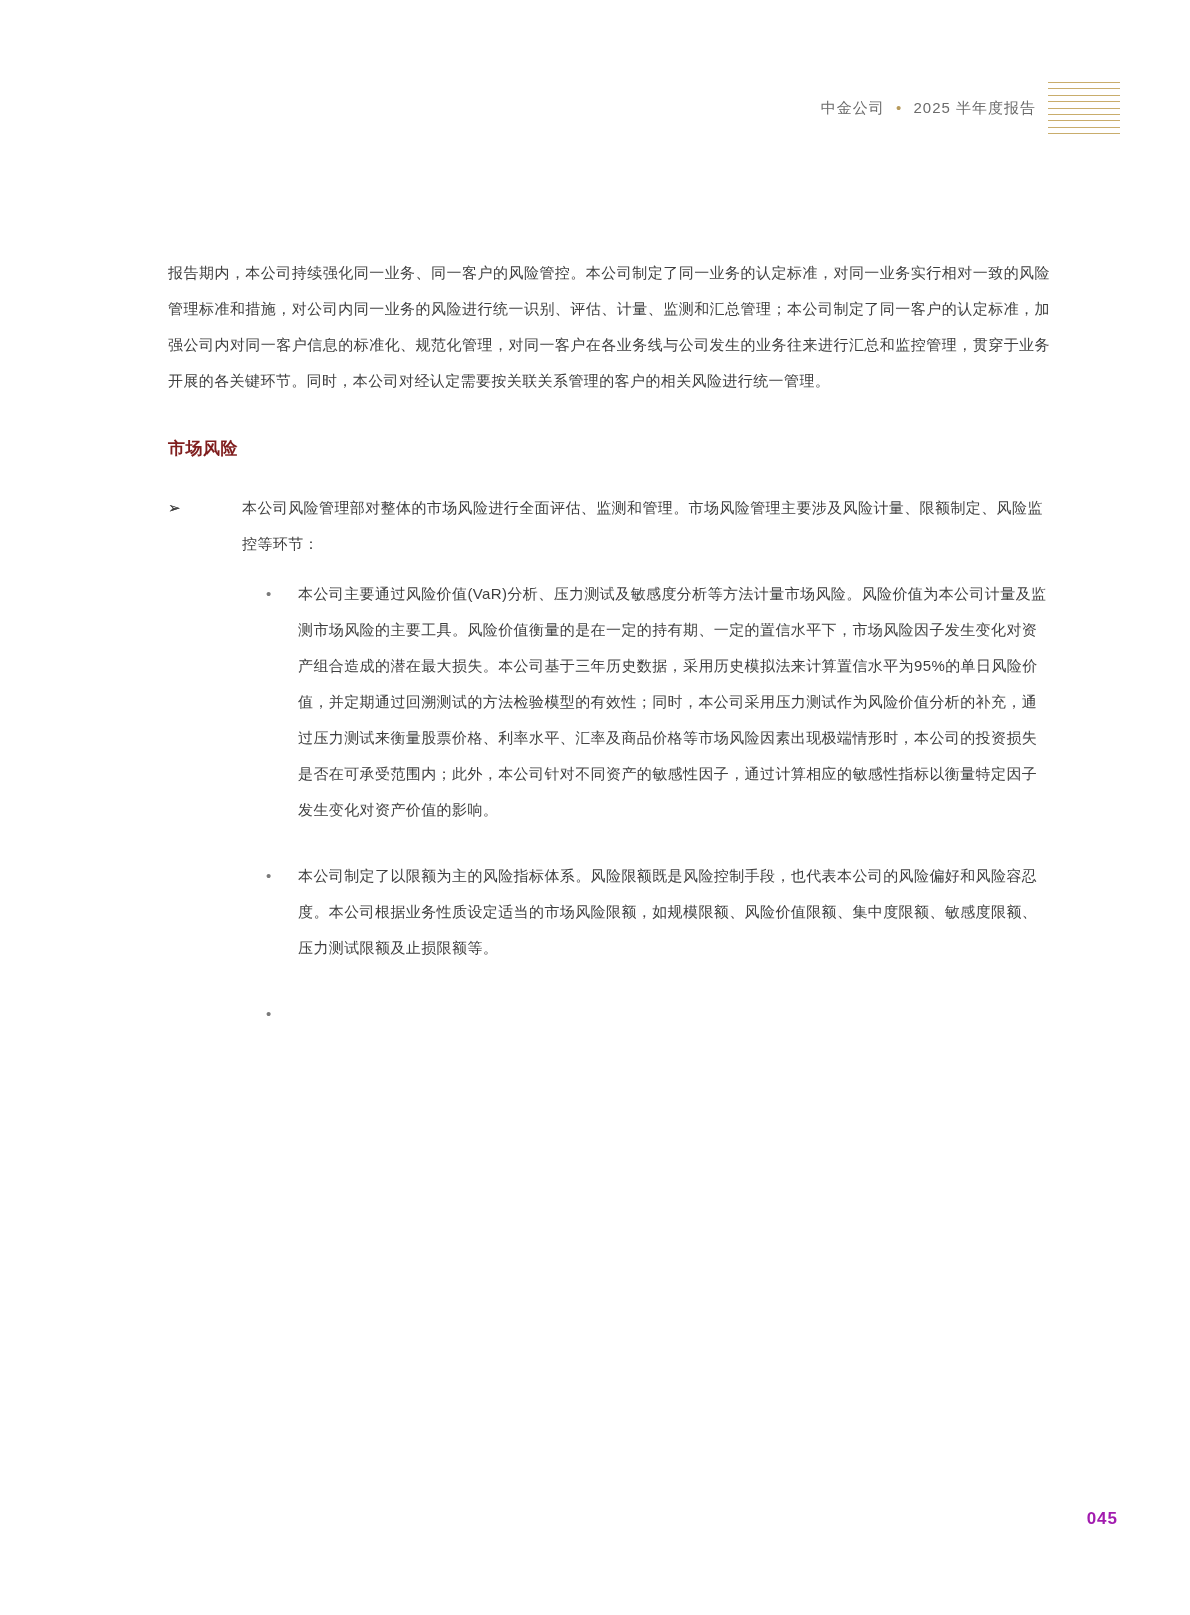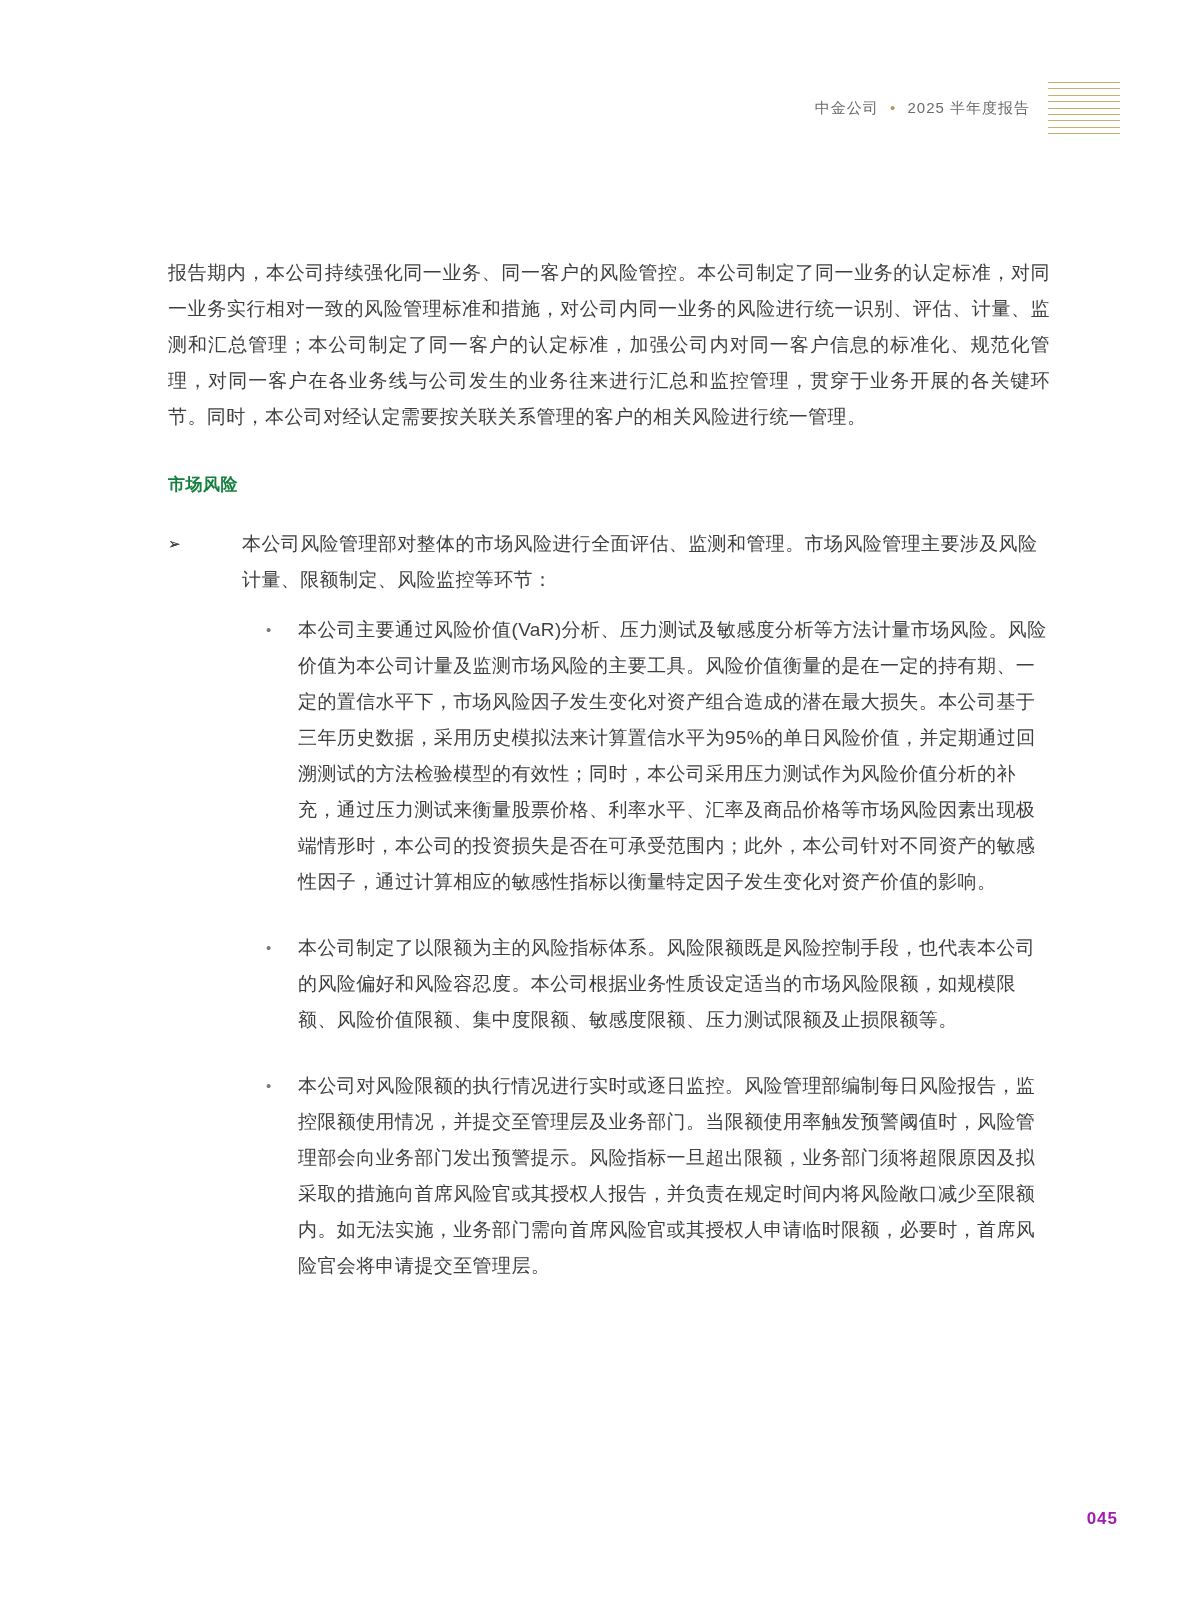--- a/index.html
+++ b/index.html
@@ -23,7 +23,7 @@
     right: 70px;
     display: flex;
     align-items: center;
-    gap: 18px;
+    gap: 12px;
   }
   .header-text {
     font-size: 15px;

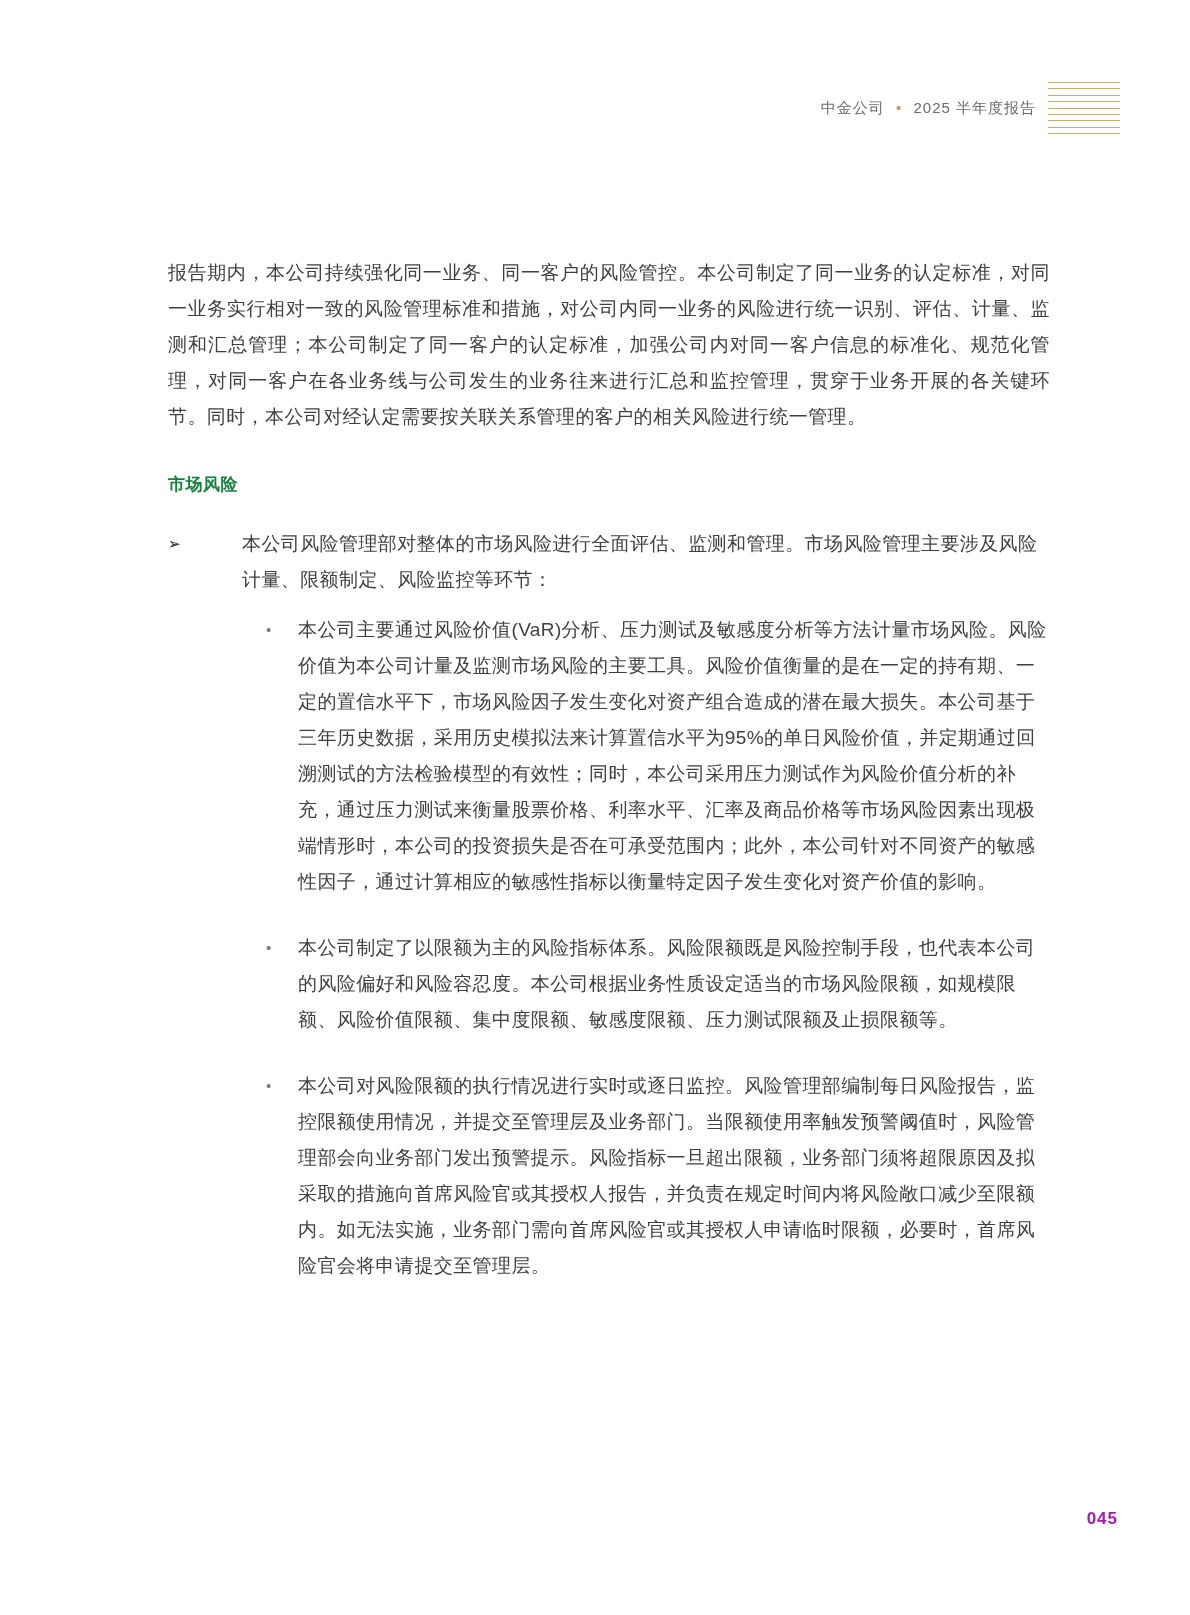--- a/index.html
+++ b/index.html
@@ -57,7 +57,7 @@
   }
   p, .li-text {
     margin: 0;
-    font-size: 19px;
+    font-size: 15px;
     line-height: 36px;
     text-align: justify;
     letter-spacing: 0.4px;

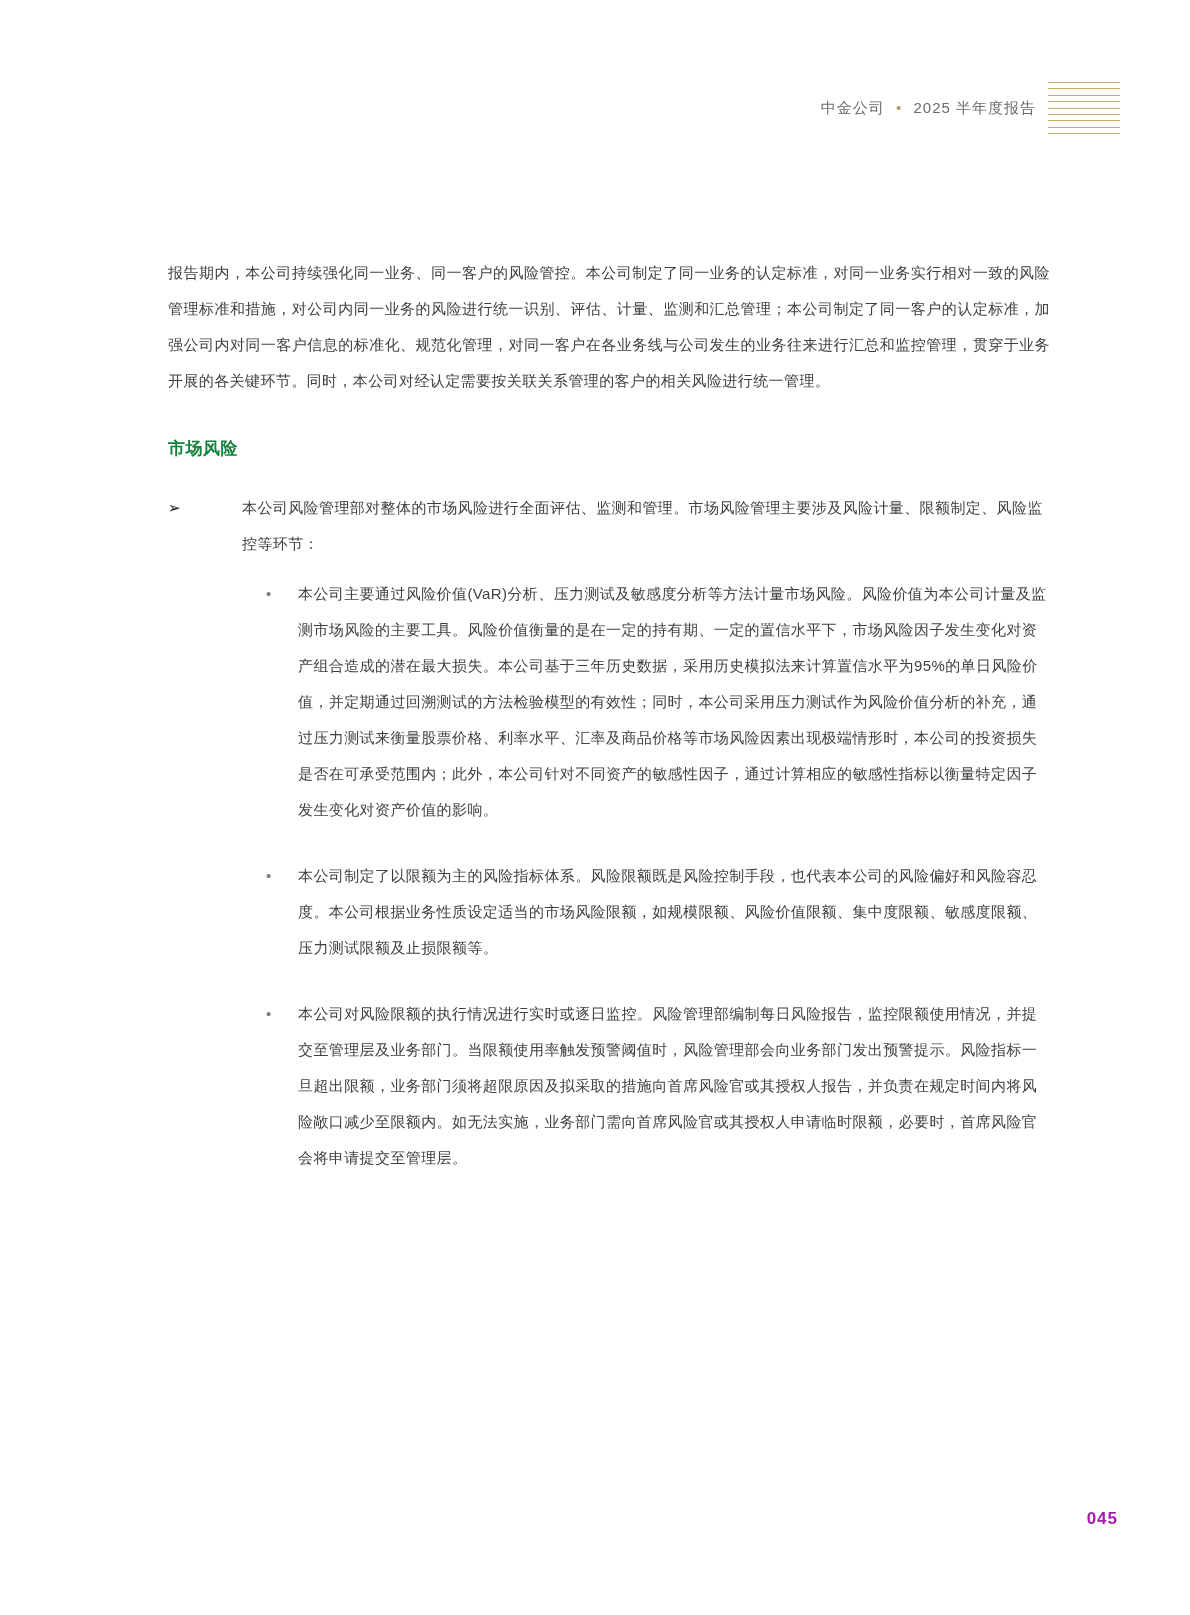--- a/index.html
+++ b/index.html
@@ -75,7 +75,7 @@
     margin: 0 0 16px 0;
     font-size: 17px;
     font-weight: bold;
-    color: #15803d;
+    color: #7f1d1d;
     letter-spacing: 0.5px;
   }
 

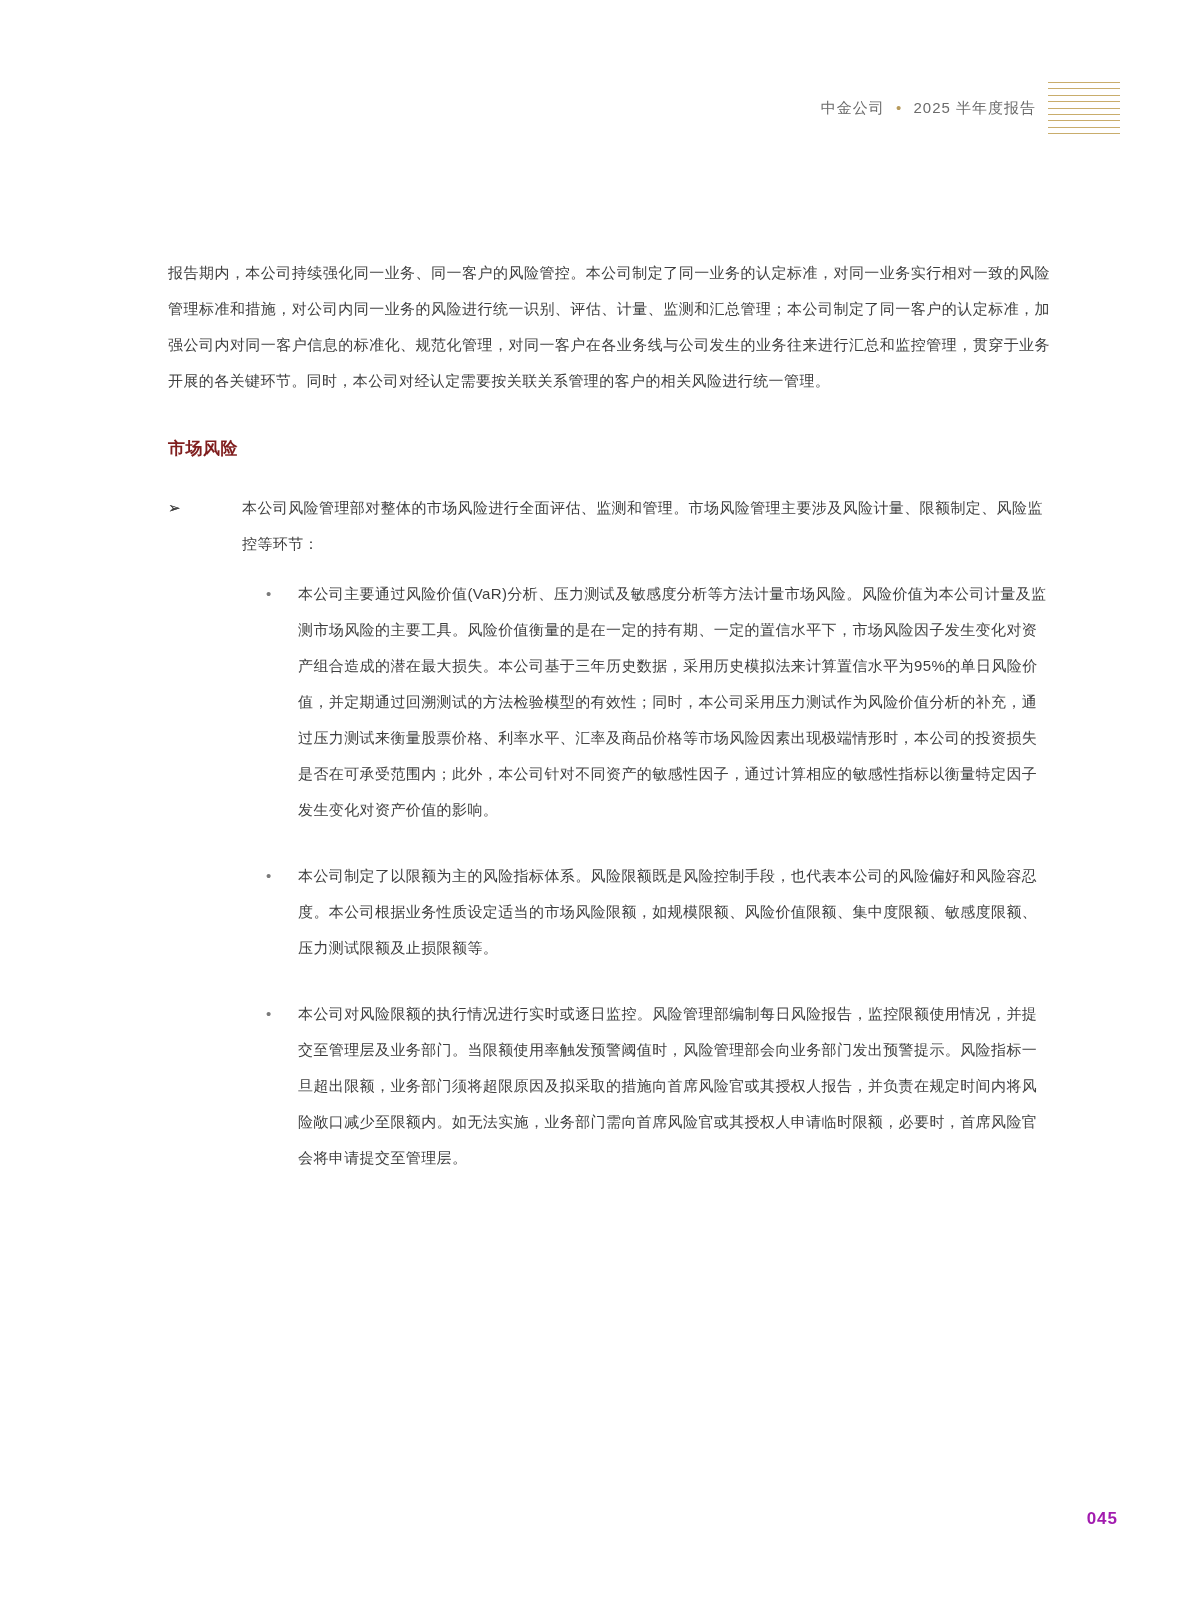--- a/index.html
+++ b/index.html
@@ -191,7 +191,6 @@
           </li>
           <li>
             <span class="marker">•</span>
-            <span class="li-text">本公司对风险限额的执行情况进行实时或逐日监控。风险管理部编制每日风险报告，监控限额使用情况，并提交至管理层及业务部门。当限额使用率触发预警阈值时，风险管理部会向业务部门发出预警提示。风险指标一旦超出限额，业务部门须将超限原因及拟采取的措施向首席风险官或其授权人报告，并负责在规定时间内将风险敞口减少至限额内。如无法实施，业务部门需向首席风险官或其授权人申请临时限额，必要时，首席风险官会将申请提交至管理层。</span>
           </li>
         </ul>
       </div>

